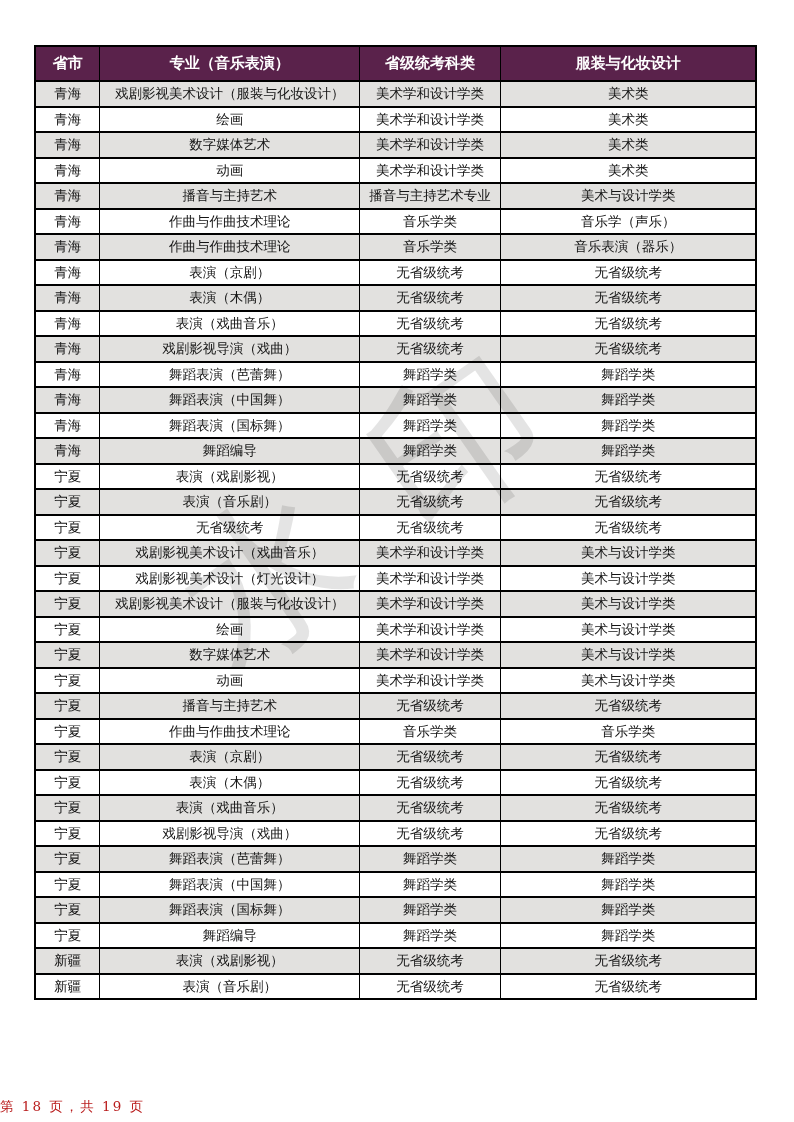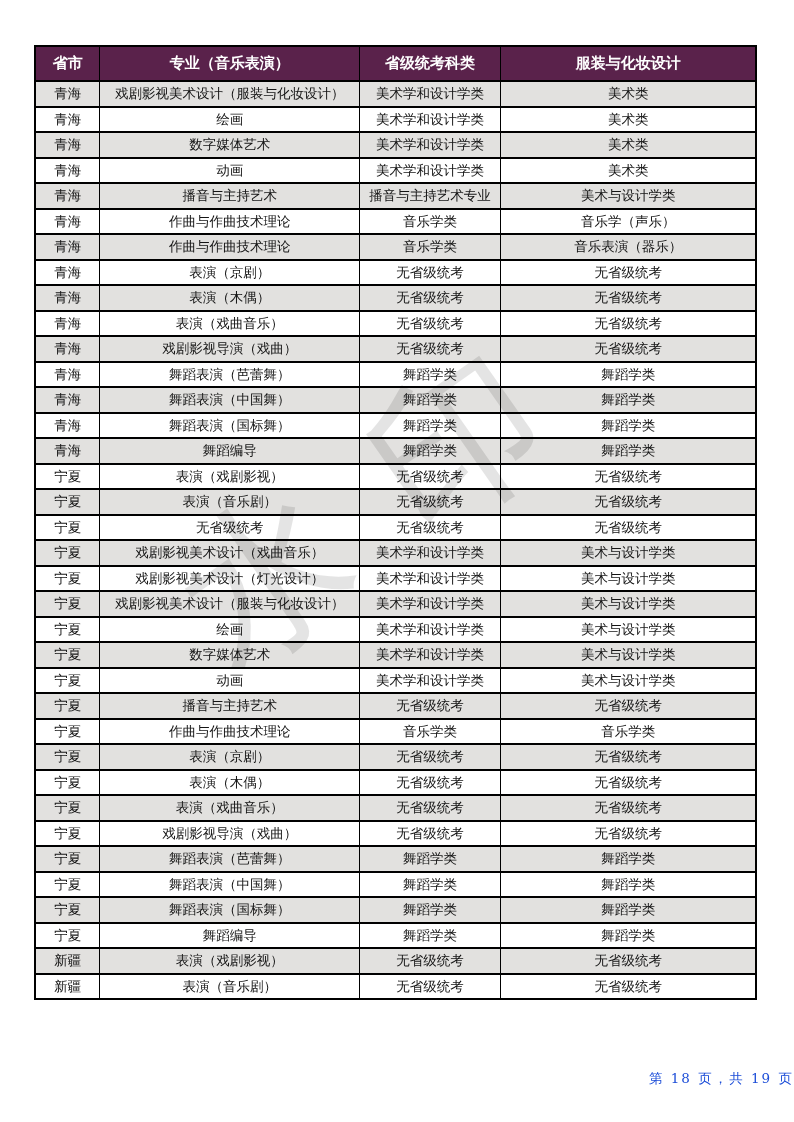--- a/index.html
+++ b/index.html
@@ -75,11 +75,11 @@
     position: absolute;
     left: 0;
     right: 0;
-    top: 1070px;
-    text-align: right;
+    top: 1098px;
+    text-align: left;
     font-size: 13.5px;
     letter-spacing: 2px;
-    color: #1d4ed8;
+    color: #b91c1c;
     z-index: 1;
   }
 </style>

